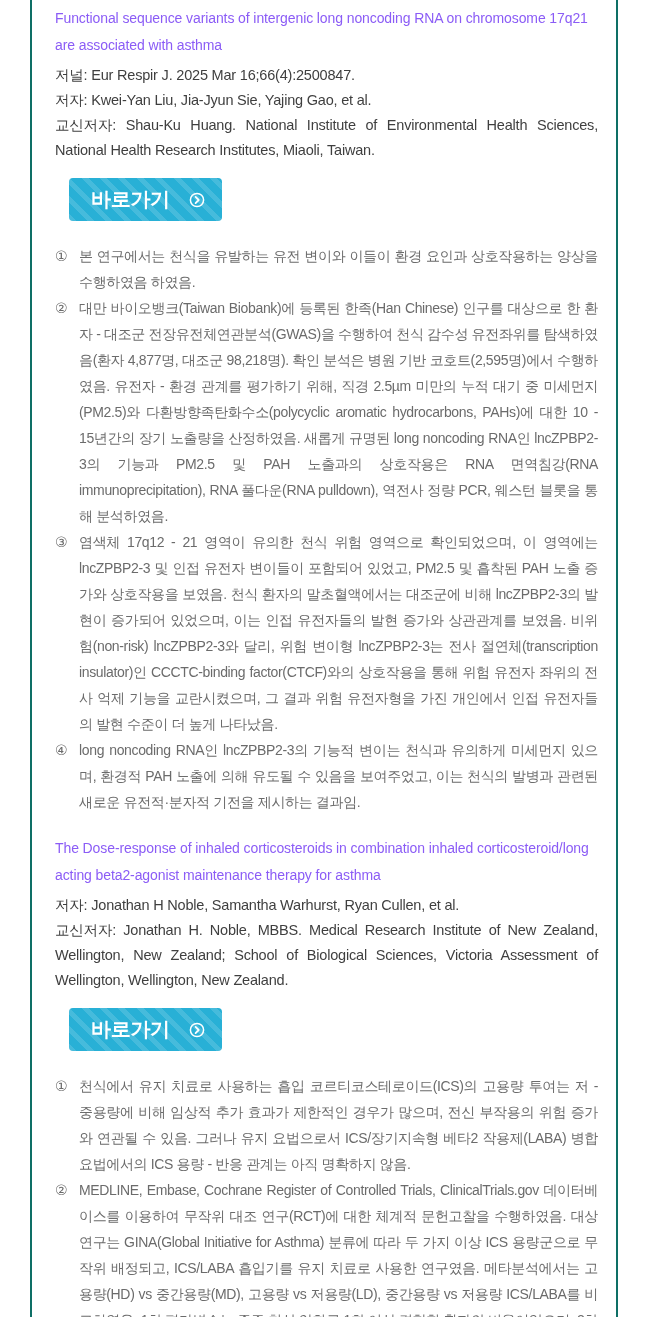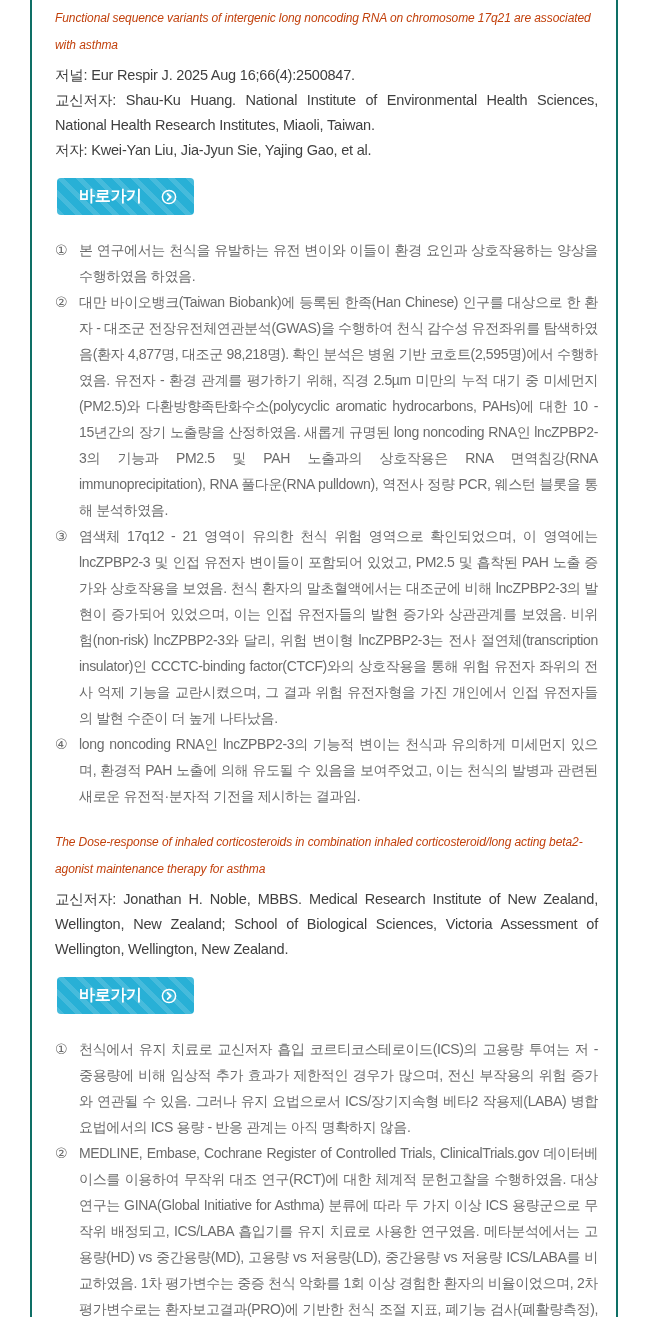--- a/index.html
+++ b/index.html
@@ -21,13 +21,12 @@
   }
   .article { margin-bottom: 20px; }
   .article-title {
-    color: #c2410c;
-    font-size: 12px;
+    color: #8b5cf6;
+    font-size: 14px;
     font-weight: 500;
     line-height: 27px;
     margin-bottom: 4px;
     letter-spacing: -0.1px;
-    font-style: italic;
   }
   .meta-line {
     color: #3f3f3f;

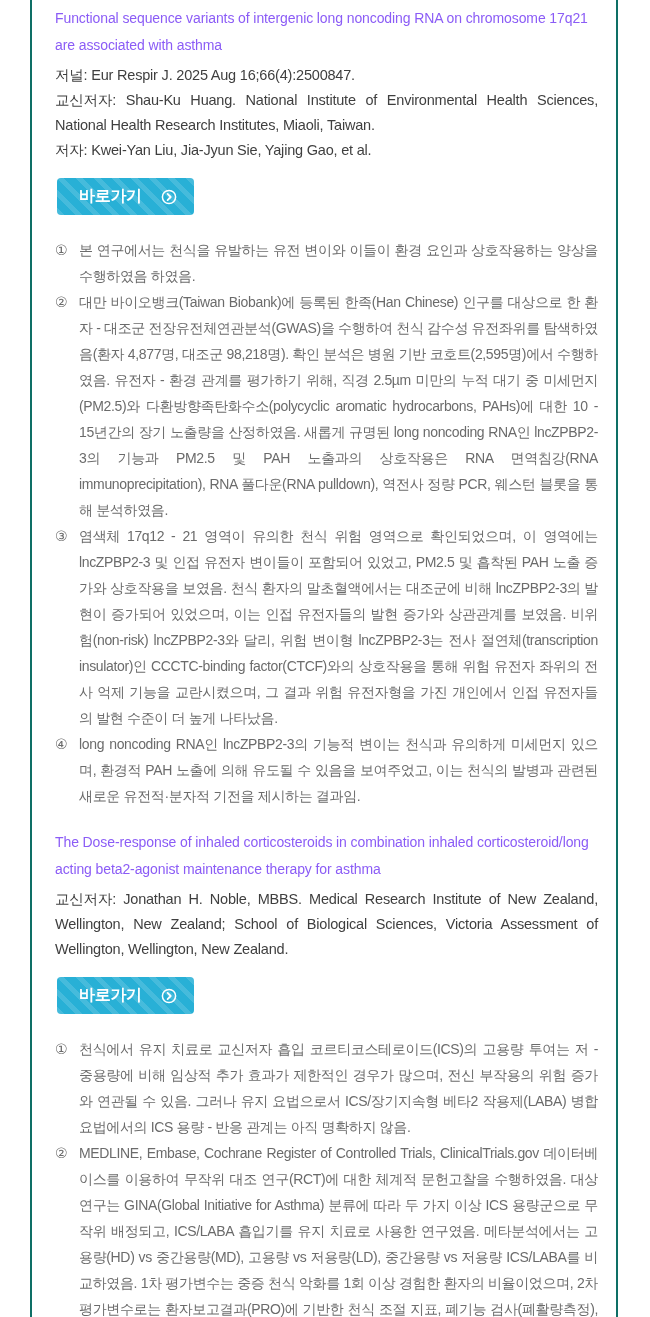--- a/index.html
+++ b/index.html
@@ -81,7 +81,7 @@
 
   <section class="article">
     <h2 class="article-title">Functional sequence variants of intergenic long noncoding RNA on chromosome 17q21 are associated with asthma</h2>
-    <p class="meta-line">저널: Eur Respir J. 2025 Aug 16;66(4):2500847.</p>
+    <p class="meta-line">저널: Eur Respir J. 2025 Mar 16;66(4):2500847.</p>
     <p class="meta-line">교신저자: Shau-Ku Huang. National Institute of Environmental Health Sciences, National Health Research Institutes, Miaoli, Taiwan.</p>
     <p class="meta-line">저자: Kwei-Yan Liu, Jia-Jyun Sie, Yajing Gao, et al.</p>
     <button class="go-btn">

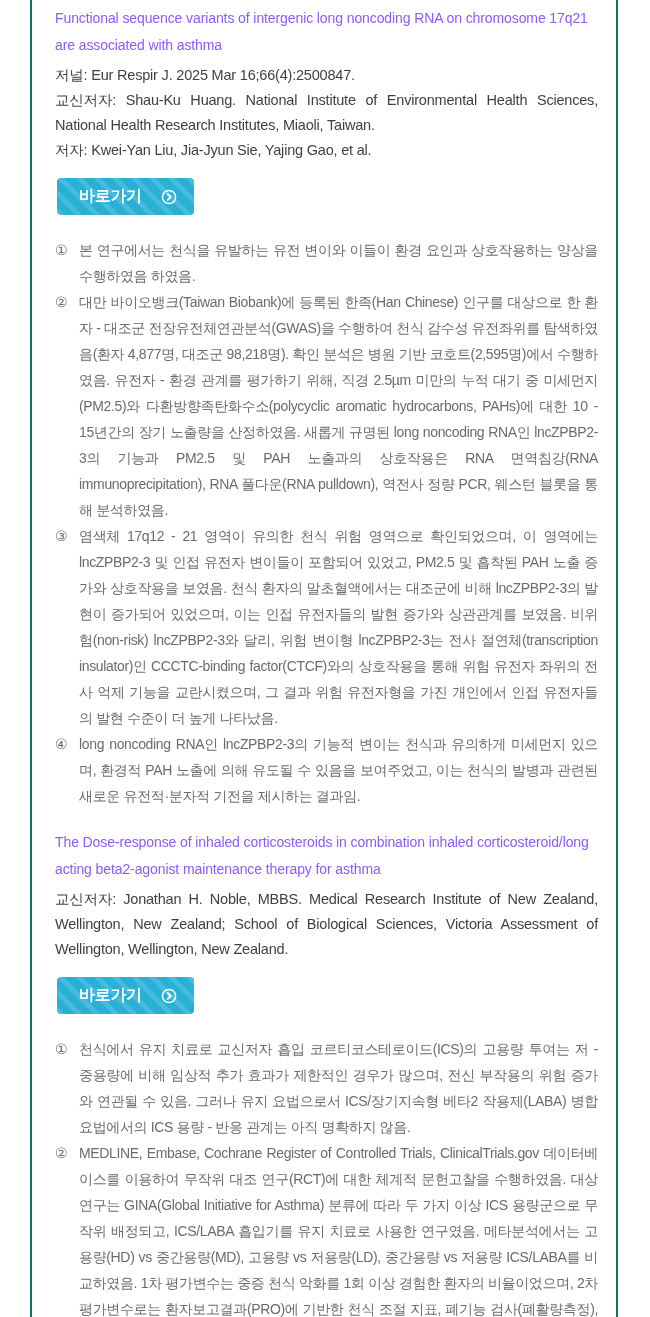--- a/index.html
+++ b/index.html
@@ -82,8 +82,8 @@
   <section class="article">
     <h2 class="article-title">Functional sequence variants of intergenic long noncoding RNA on chromosome 17q21 are associated with asthma</h2>
     <p class="meta-line">저널: Eur Respir J. 2025 Mar 16;66(4):2500847.</p>
+    <p class="meta-line">저자: Kwei-Yan Liu, Jia-Jyun Sie, Yajing Gao, et al.</p>
     <p class="meta-line">교신저자: Shau-Ku Huang. National Institute of Environmental Health Sciences, National Health Research Institutes, Miaoli, Taiwan.</p>
-    <p class="meta-line">저자: Kwei-Yan Liu, Jia-Jyun Sie, Yajing Gao, et al.</p>
     <button class="go-btn">
       <span>바로가기</span>
       <span class="icon">

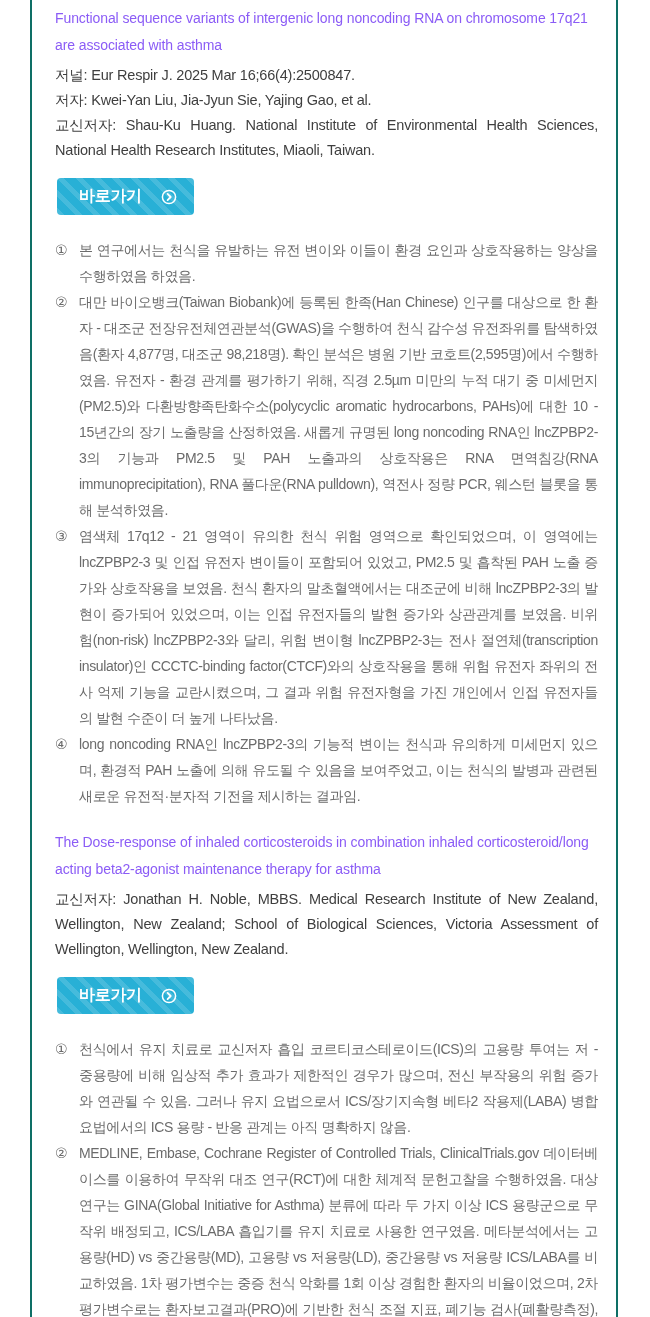--- a/index.html
+++ b/index.html
@@ -39,7 +39,7 @@
     display: inline-flex;
     align-items: center;
     gap: 19px;
-    margin: 15px 0 22px 2px;
+    margin: 15px 0 22px 14px;
     border: none;
     cursor: pointer;
     background-color: #28b0d6;
@@ -48,7 +48,7 @@
       rgba(255,255,255,0) 5px, rgba(255,255,255,0) 13px);
     color: #ffffff;
     font-family: "Liberation Sans", "DejaVu Sans", sans-serif;
-    font-size: 16px;
+    font-size: 20px;
     font-weight: bold;
     padding: 8px 17px 8px 22px;
     border-radius: 4px;

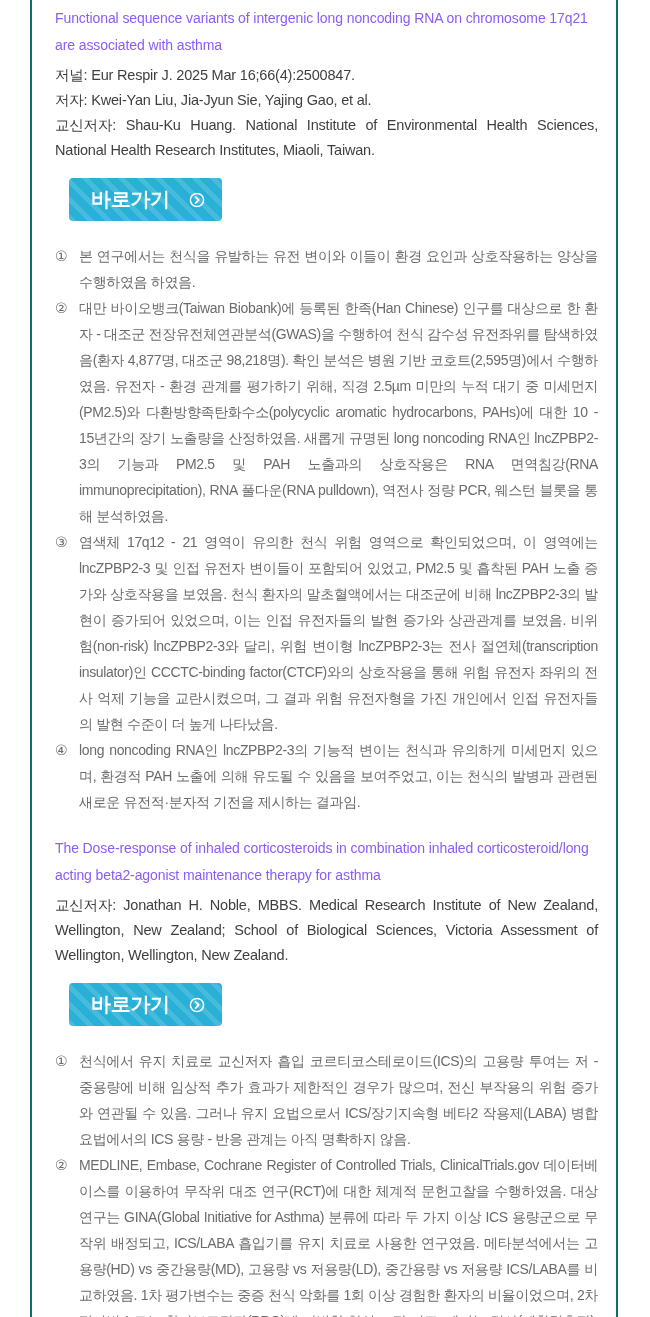--- a/index.html
+++ b/index.html
@@ -115,6 +115,7 @@
 
   <section class="article">
     <h2 class="article-title">The Dose-response of inhaled corticosteroids in combination inhaled corticosteroid/long acting beta2-agonist maintenance therapy for asthma</h2>
+    <p class="meta-line">저자: Jonathan H Noble, Samantha Warhurst, Ryan Cullen, et al.</p>
     <p class="meta-line">교신저자: Jonathan H. Noble, MBBS. Medical Research Institute of New Zealand, Wellington, New Zealand; School of Biological Sciences, Victoria Assessment of Wellington, Wellington, New Zealand.</p>
     <button class="go-btn">
       <span>바로가기</span>

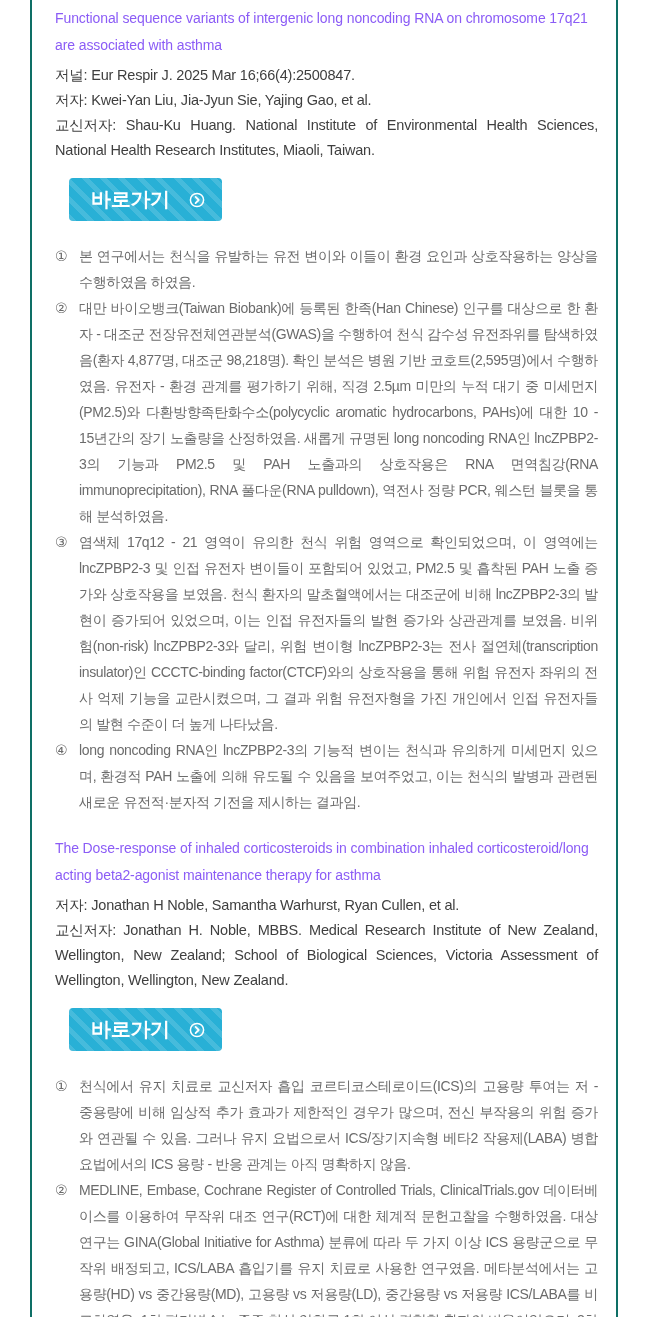--- a/index.html
+++ b/index.html
@@ -129,7 +129,7 @@
     <div class="points">
       <div class="point">
         <span class="num">①</span>
-        <span class="txt">천식에서 유지 치료로 교신저자 흡입 코르티코스테로이드(ICS)의 고용량 투여는 저 - 중용량에 비해 임상적 추가 효과가 제한적인 경우가 많으며, 전신 부작용의 위험 증가와 연관될 수 있음. 그러나 유지 요법으로서 ICS/장기지속형 베타2 작용제(LABA) 병합요법에서의 ICS 용량 - 반응 관계는 아직 명확하지 않음.</span>
+        <span class="txt">천식에서 유지 치료로 사용하는 흡입 코르티코스테로이드(ICS)의 고용량 투여는 저 - 중용량에 비해 임상적 추가 효과가 제한적인 경우가 많으며, 전신 부작용의 위험 증가와 연관될 수 있음. 그러나 유지 요법으로서 ICS/장기지속형 베타2 작용제(LABA) 병합요법에서의 ICS 용량 - 반응 관계는 아직 명확하지 않음.</span>
       </div>
       <div class="point">
         <span class="num">②</span>

